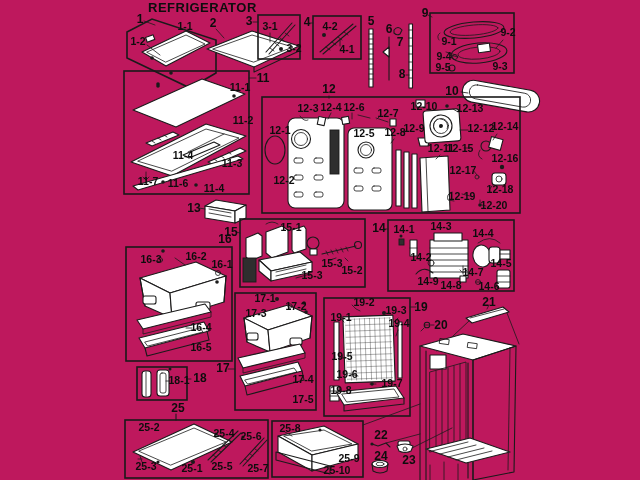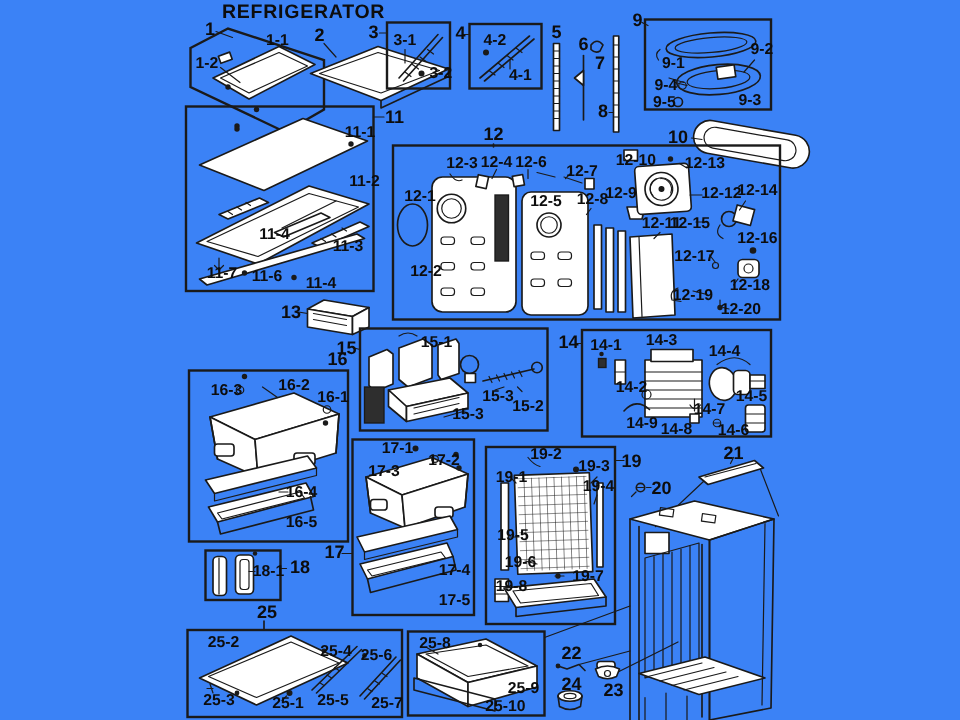--- a/index.html
+++ b/index.html
@@ -3,7 +3,7 @@
 <meta charset="utf-8">
 <style>
   html,body{margin:0;padding:0;background:#fff;}
-  .stage{position:relative;width:640px;height:480px;background:#3b82f6;overflow:hidden;}
+  .stage{position:relative;width:640px;height:480px;background:#be185d;overflow:hidden;}
   svg{display:block;}
   .box{fill:none;stroke:#1a1a1a;stroke-width:1.6;}
   .ln{fill:none;stroke:#1a1a1a;stroke-width:1.1;stroke-linejoin:round;stroke-linecap:round;}

